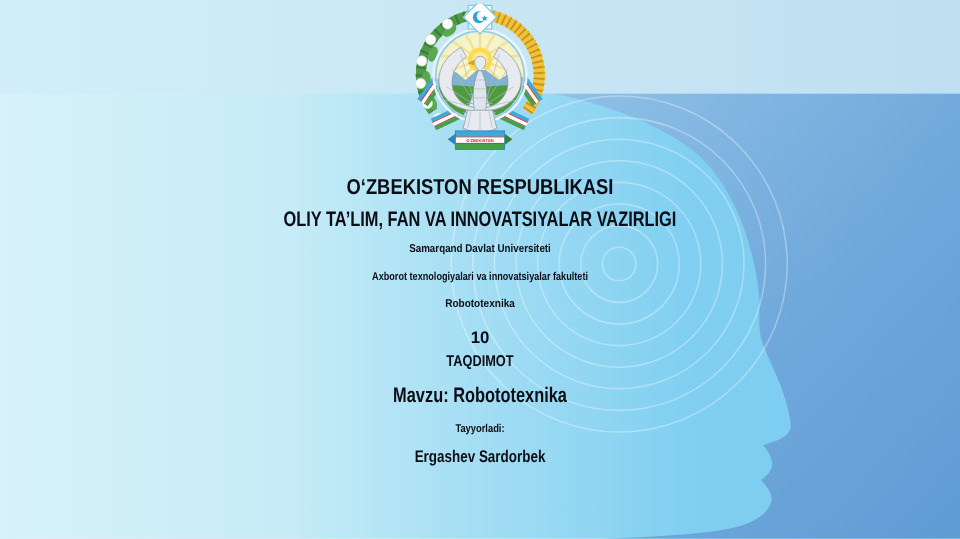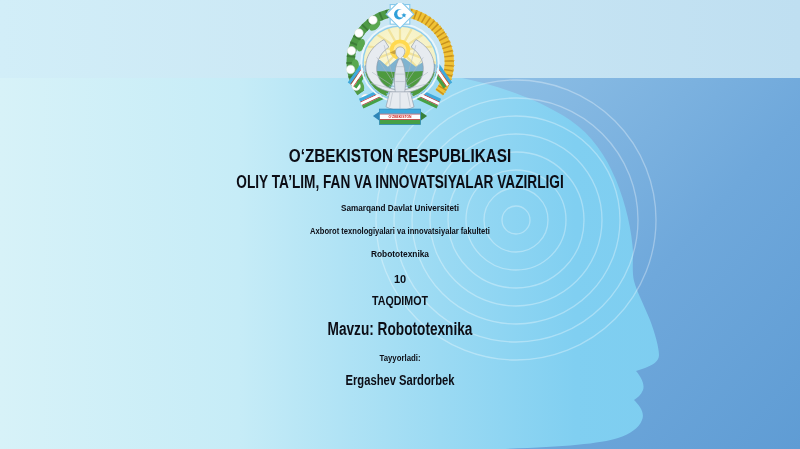--- a/index.html
+++ b/index.html
@@ -20,7 +20,7 @@
   .l3 {top:203px;font-size:9.5px;transform:scaleX(.86);}
   .l4 {top:226px;font-size:9.5px;transform:scaleX(.80);}
   .l5 {top:249px;font-size:9.5px;transform:scaleX(.88);}
-  .l6 {top:273px;font-size:11px;}
+  .l6 {top:273px;font-size:14px;}
   .l7 {top:294px;font-size:13px;transform:scaleX(.82);}
   .l8 {top:319px;font-size:17.5px;transform:scaleX(.78);}
   .l9 {top:353px;font-size:9.5px;transform:scaleX(.82);}

